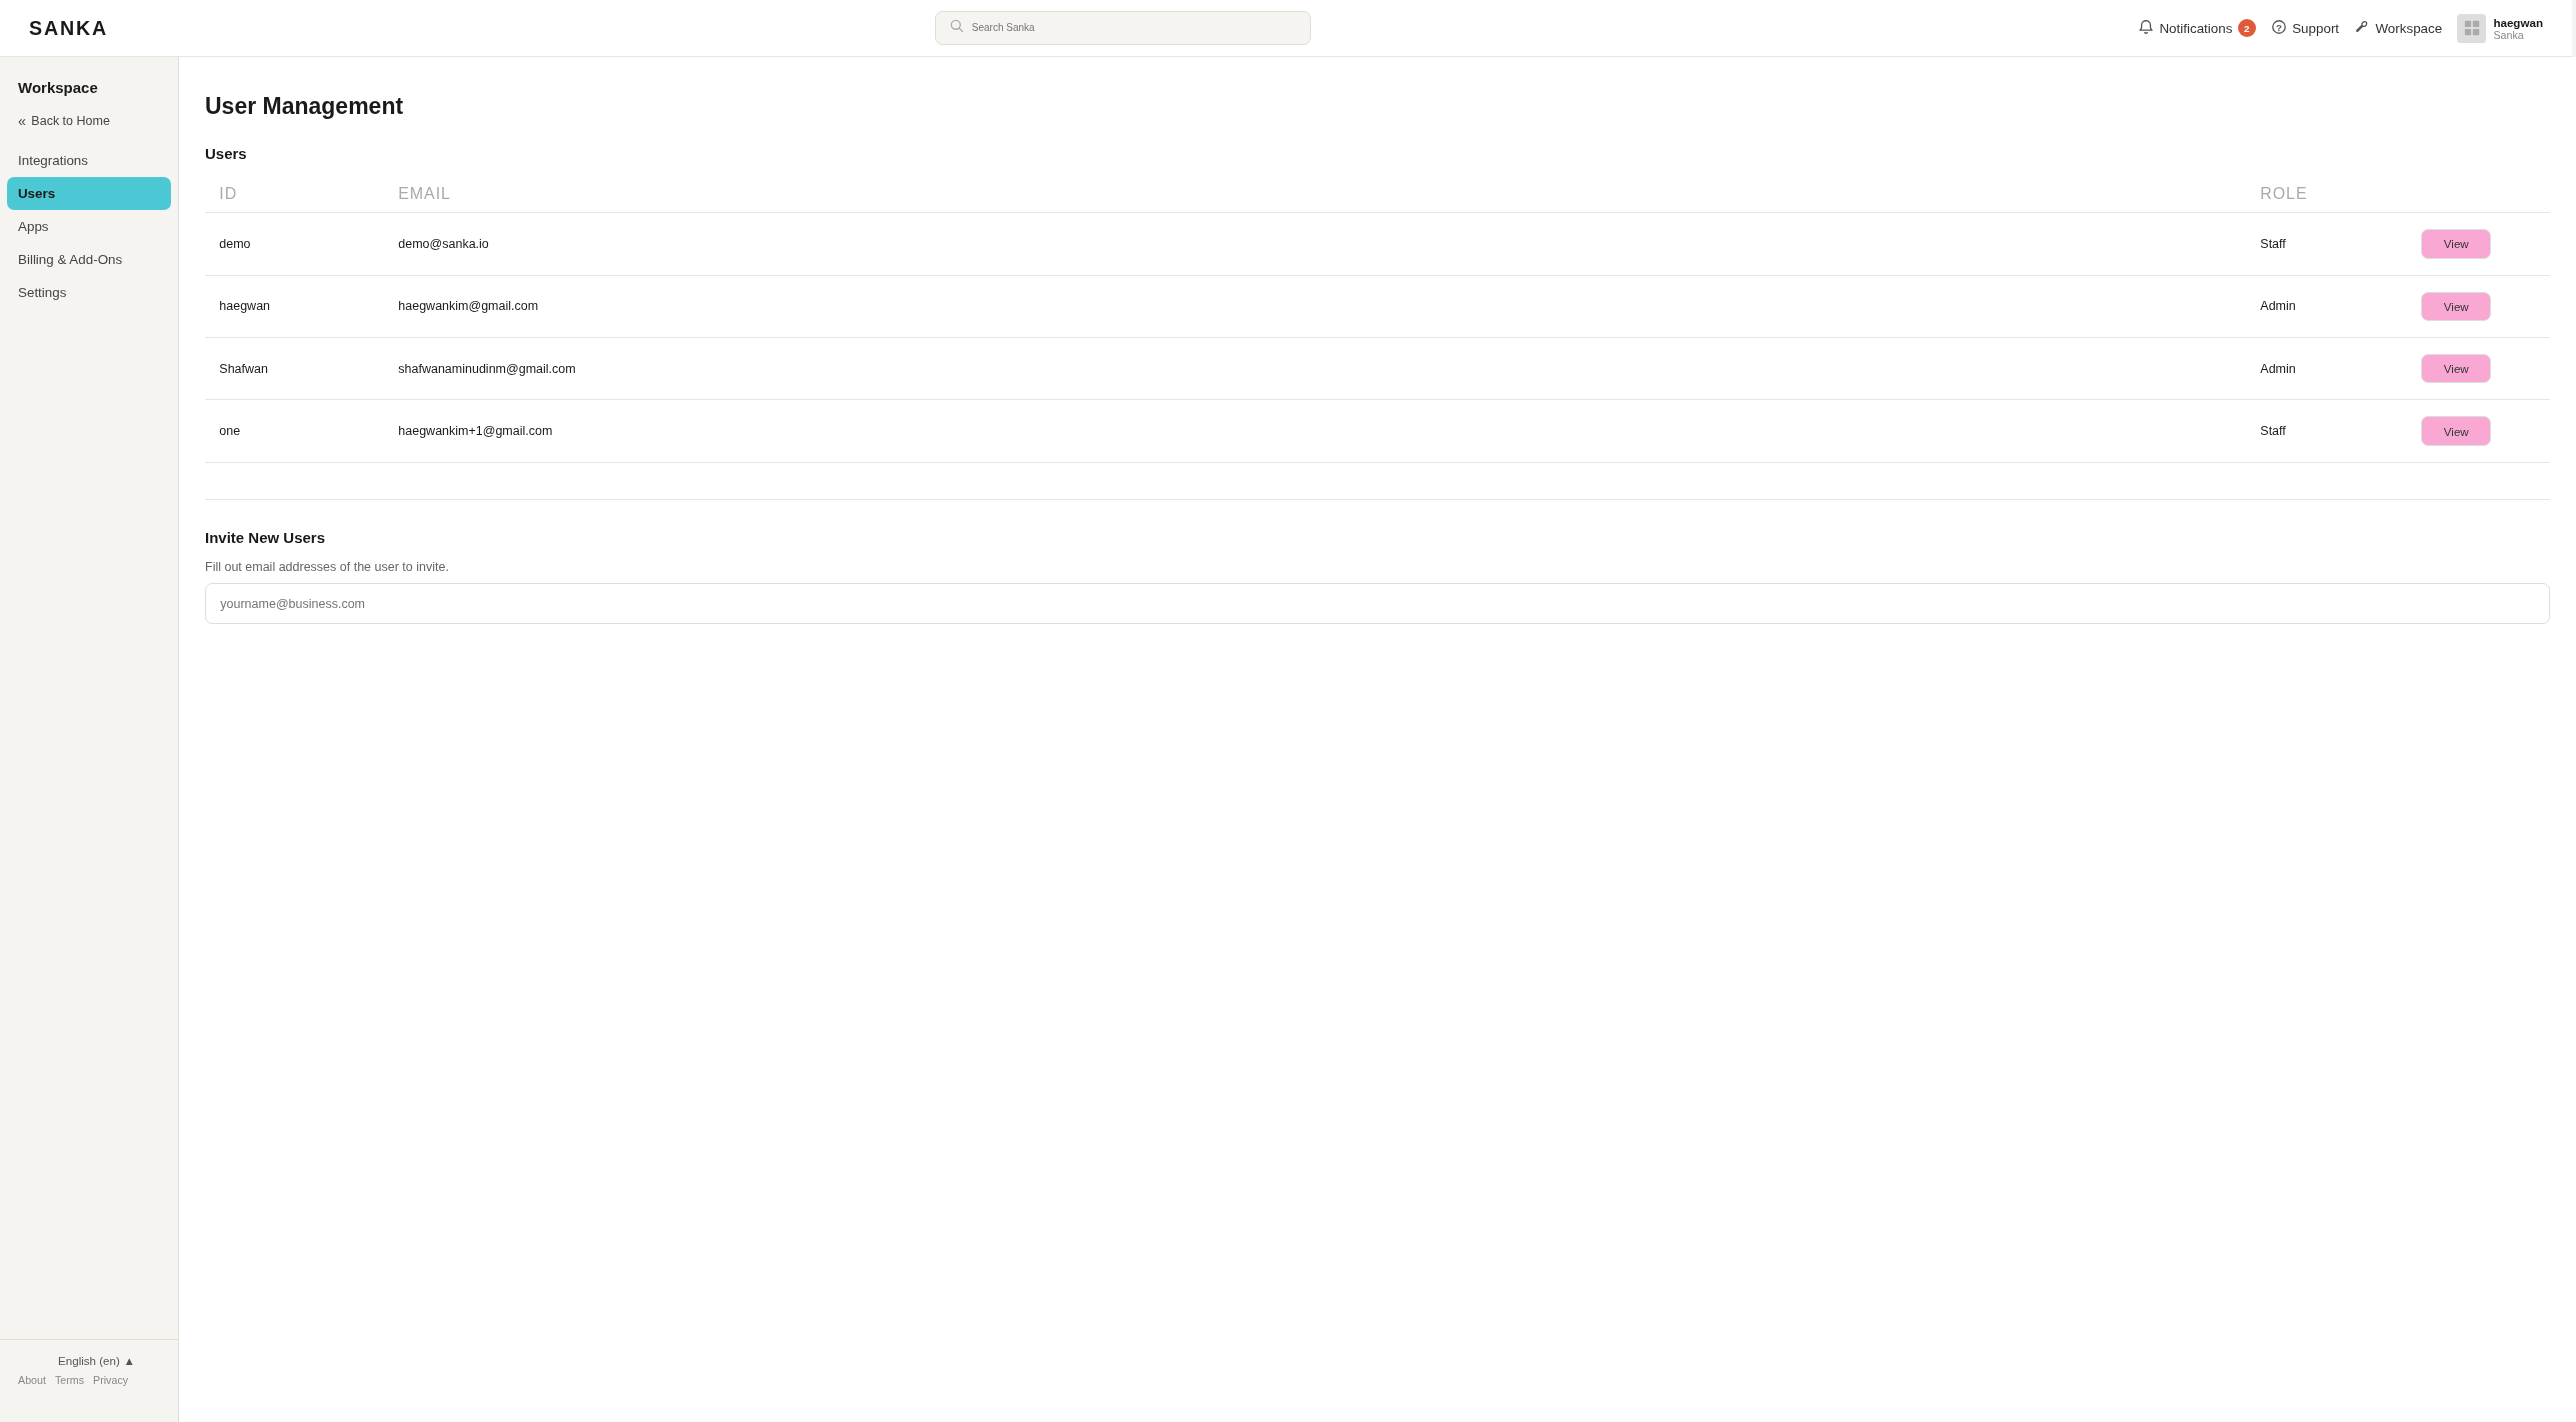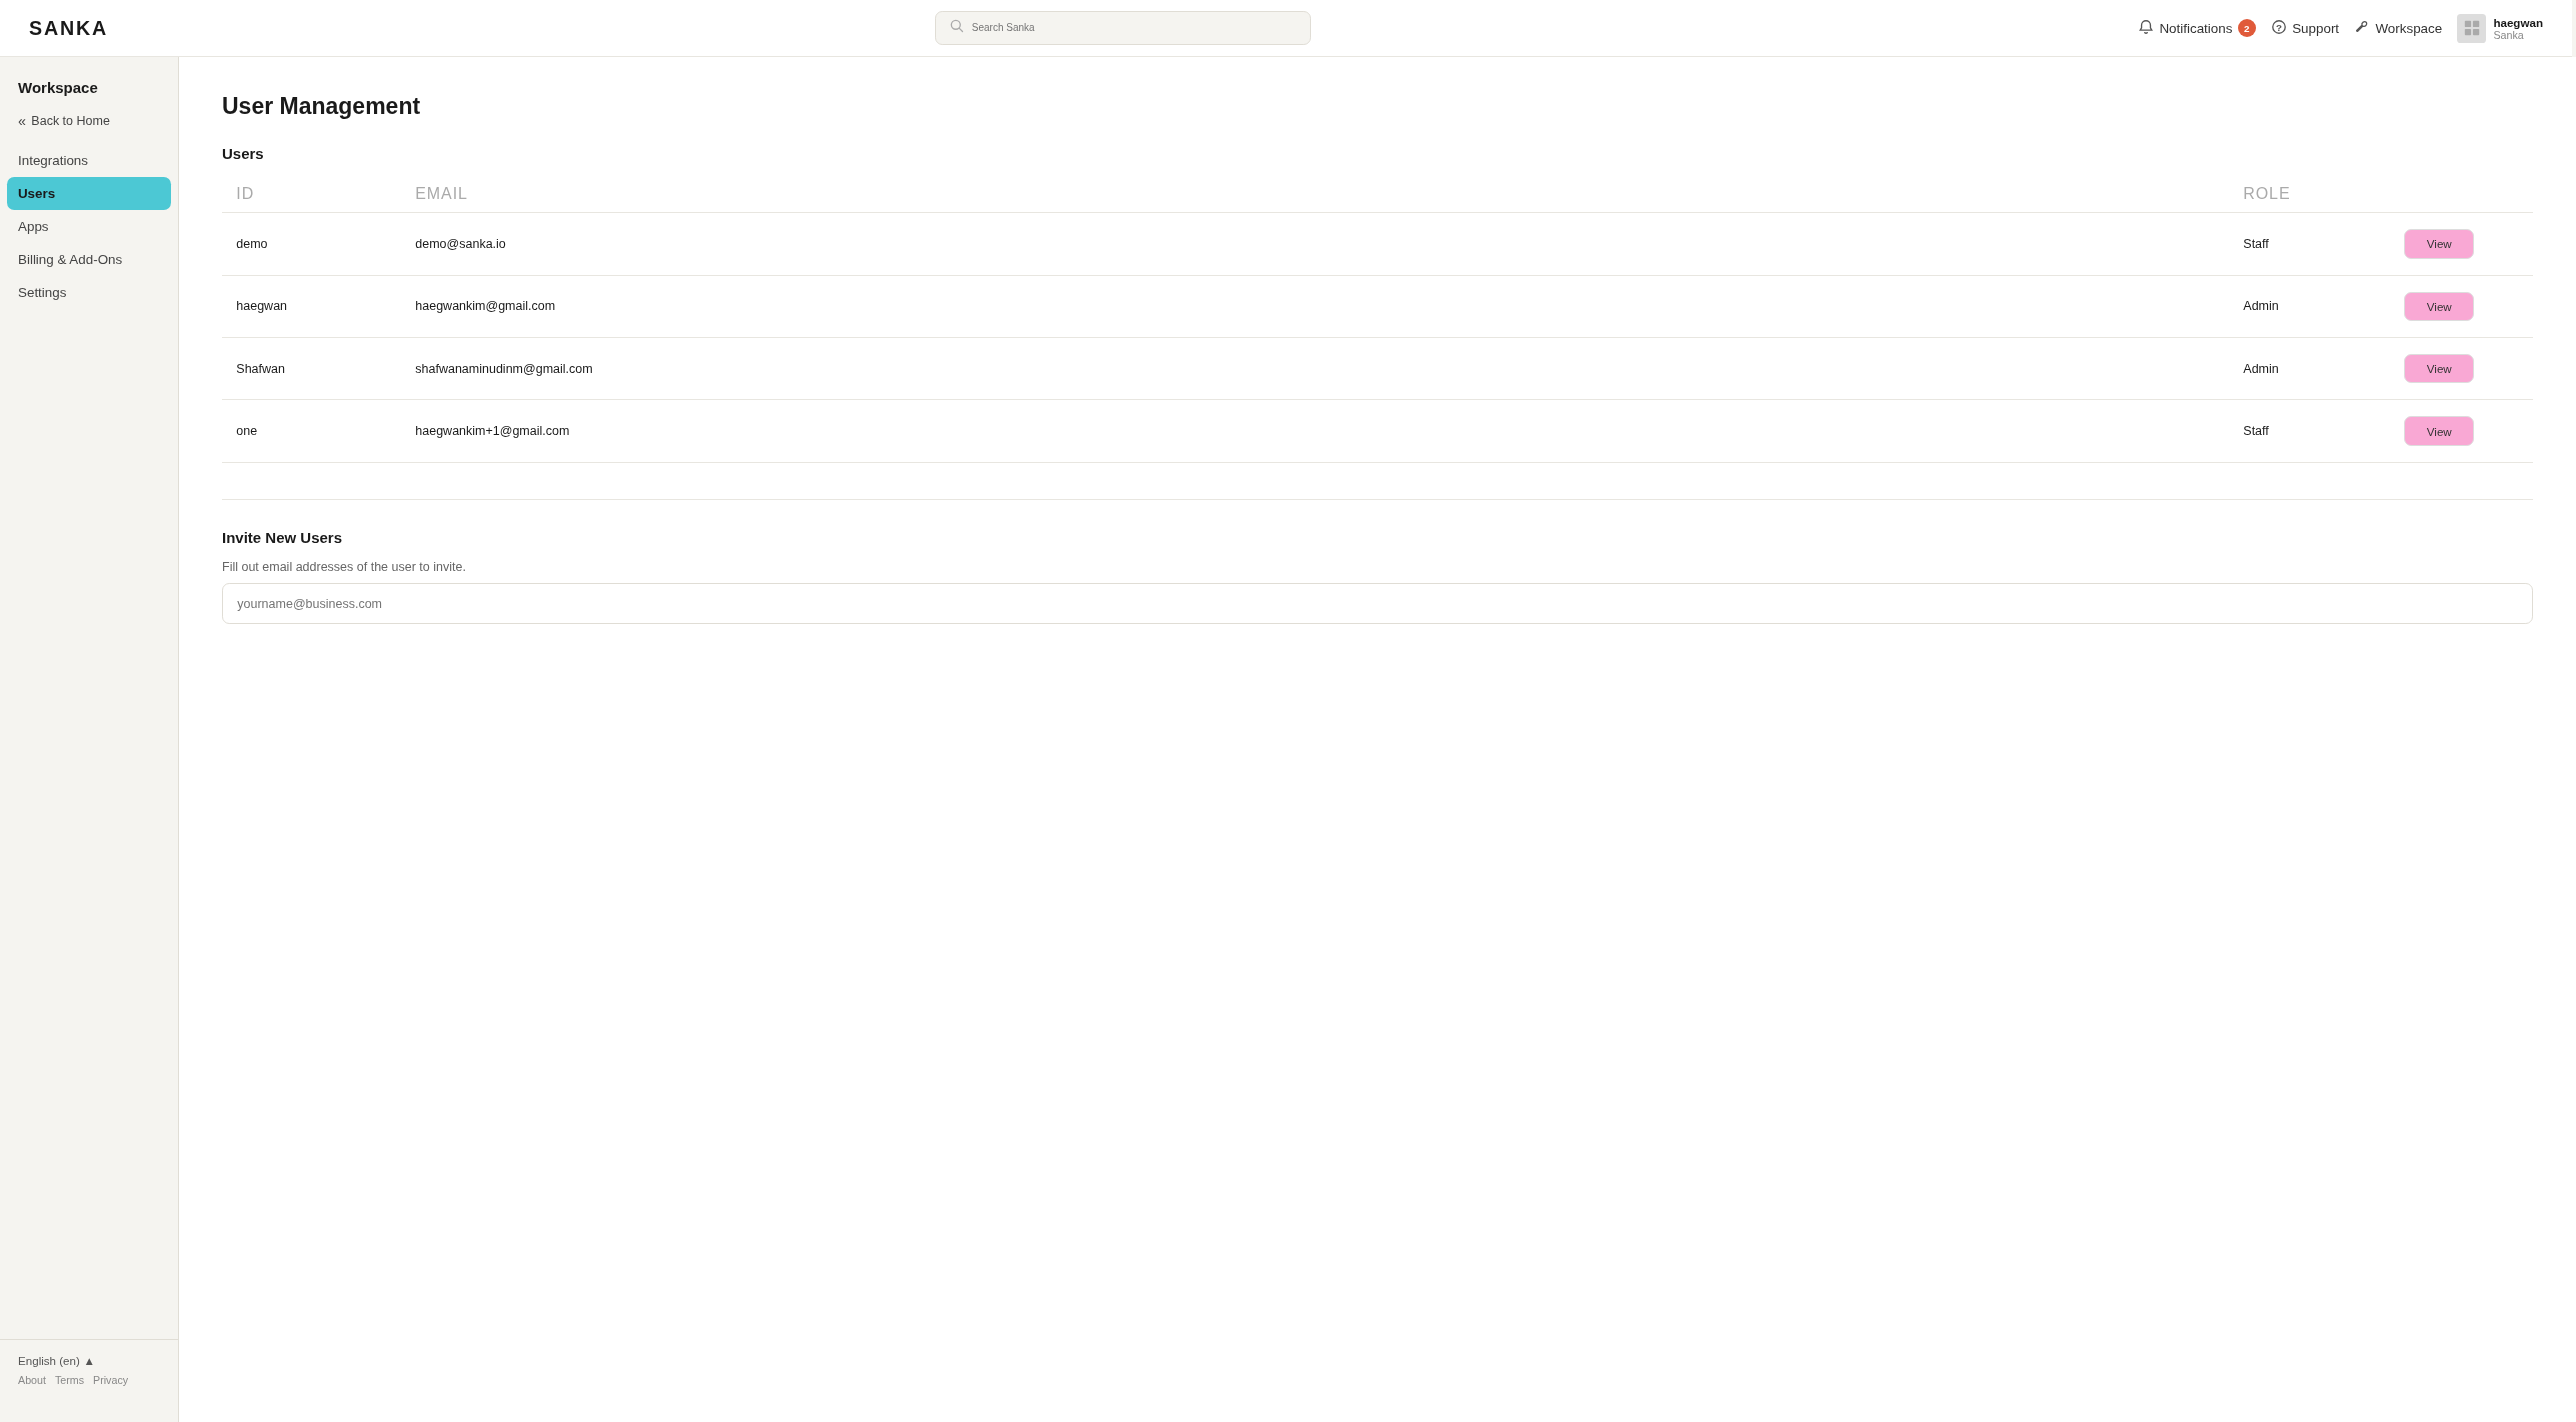--- a/index.html
+++ b/index.html
@@ -46,7 +46,7 @@
     .footer-links span { cursor: pointer; }
 
     
-    .main { margin-left: 179px; flex: 1; padding: 36px 43px; background: #fff; min-height: calc(100vh - 57px); }
+    .main { margin-left: 179px; flex: 1; padding: 36px 26px; background: #fff; min-height: calc(100vh - 57px); }
     .page-title { font-size: 23px; font-weight: 700; color: #1a1a1a; margin-bottom: 25px; }
     .section-title { font-size: 15px; font-weight: 600; color: #1a1a1a; margin-bottom: 14.3px; }
 

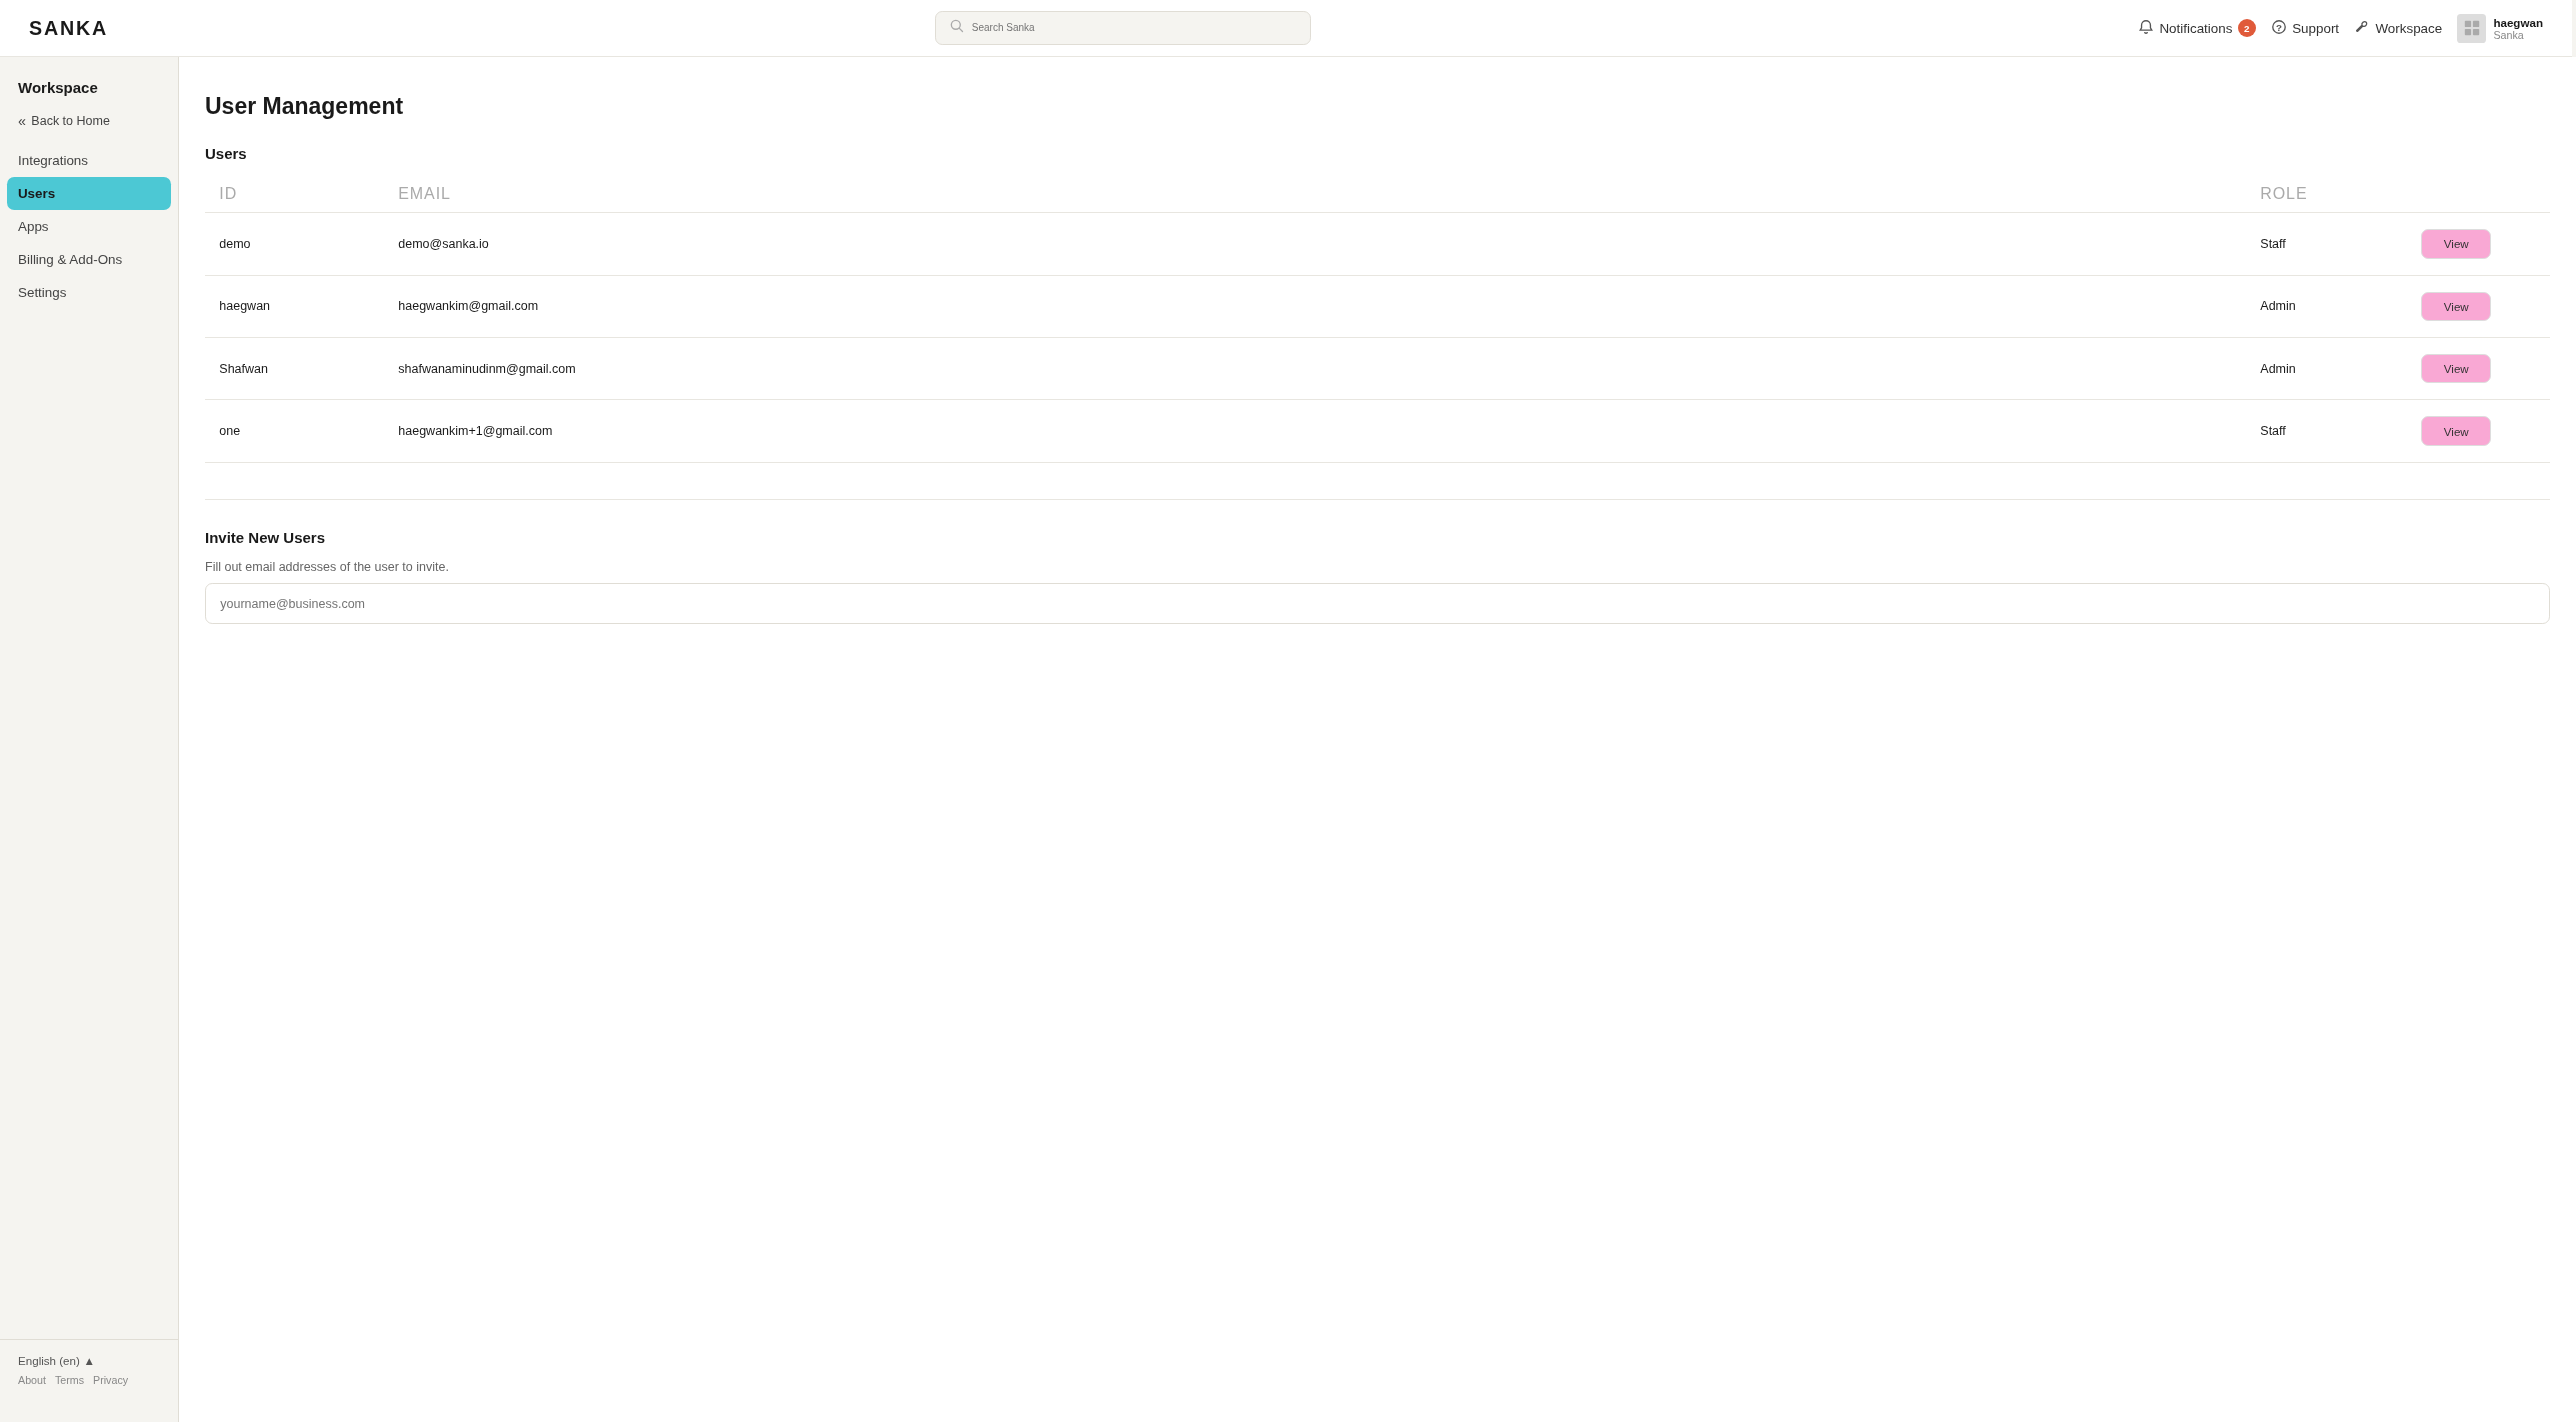--- a/index.html
+++ b/index.html
@@ -41,7 +41,7 @@
     .sidebar-item { padding: 9px 18px; cursor: pointer; font-size: 13.4px; color: #444; border-radius: 0; }
     .sidebar-item.active { background: #4cc8d4; color: #1a1a1a; font-weight: 600; border-radius: 7.2px; margin: 0 7.2px; padding: 9px 10.7px; }
     .sidebar-footer { margin-top: auto; padding: 14.3px 18px; border-top: 0.9px solid #e0ddd5; }
-    .lang-selector { display: flex; align-items: center; gap: 3.6px; font-size: 11.6px; color: #555; cursor: pointer; margin-bottom: 7.2px; }
+    .lang-selector { display: flex; align-items: center; gap: 3.6px; font-size: 11.6px; color: #555; cursor: pointer; margin-bottom: 7.2px; margin-left: 40px; }
     .footer-links { display: flex; gap: 9px; font-size: 10.7px; color: #888; }
     .footer-links span { cursor: pointer; }
 

